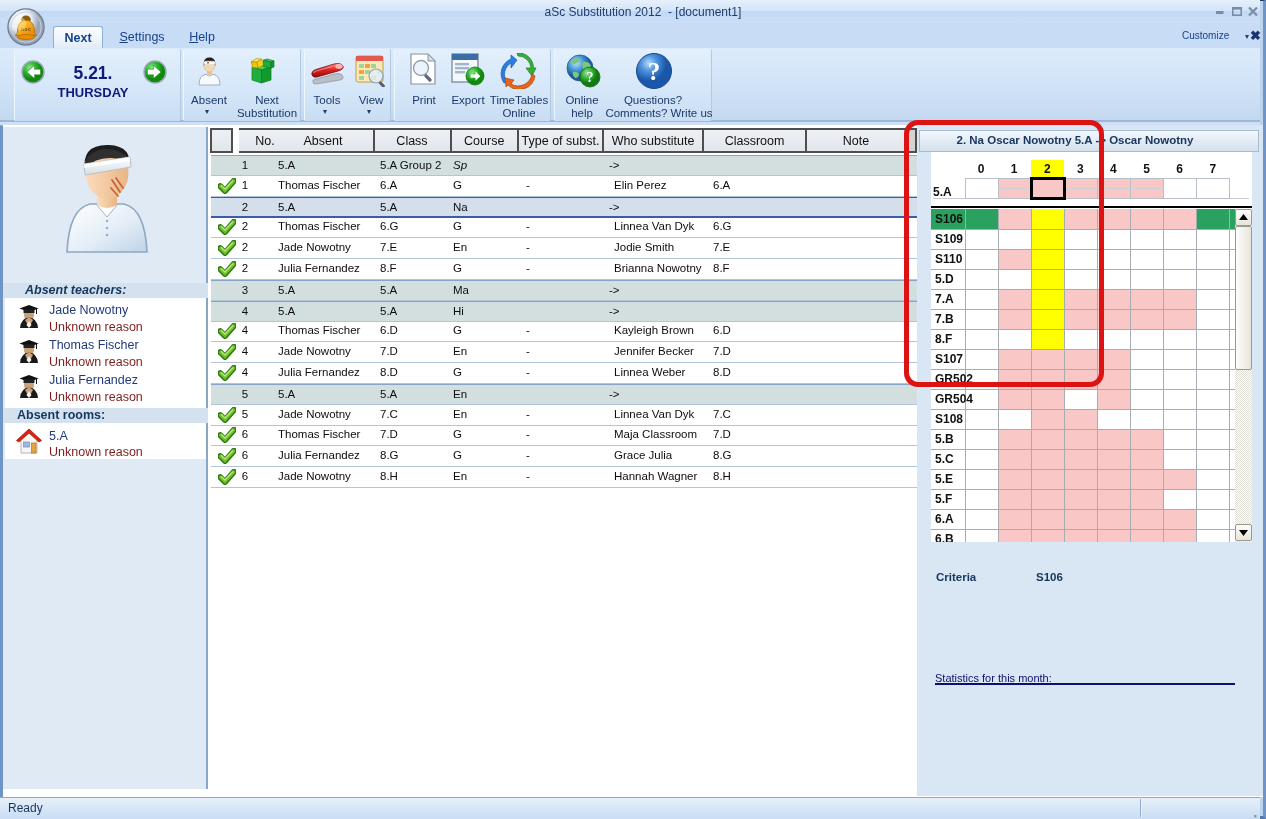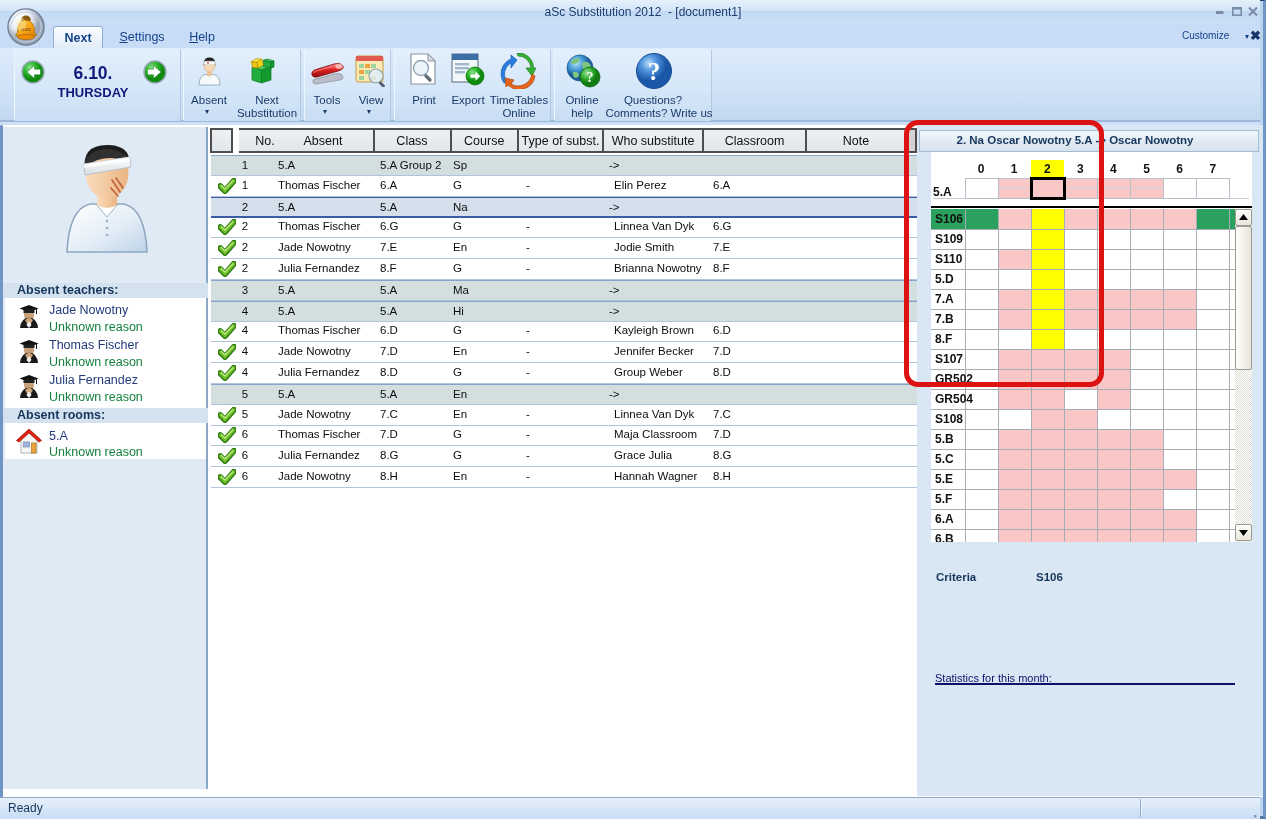--- a/index.html
+++ b/index.html
@@ -106,7 +106,7 @@
   <circle cx="12" cy="12" r="11" fill="url(#grn)" stroke="#9aa8ba" stroke-width="1.5"></circle>
   <path d="M10.5 5.5 L18 12 L10.5 18.5 L10.5 14.8 L4.5 14.8 L4.5 9.2 L10.5 9.2 Z" fill="#ffffff" stroke="#1f7a1f" stroke-width="0.5"></path>
 </svg>
-<div class="abs" style="left:48px;top:63px;width:90px;text-align:center;font-size:17.5px;font-weight:bold;color:#10197a;">6.10.</div>
+<div class="abs" style="left:48px;top:63px;width:90px;text-align:center;font-size:17.5px;font-weight:bold;color:#10197a;">5.21.</div>
 <div class="abs" style="left:48px;top:85px;width:90px;text-align:center;font-size:13px;font-weight:bold;color:#10197a;">THURSDAY</div>
 
 <div class="rgroup" style="left:183px;width:118px;"></div>

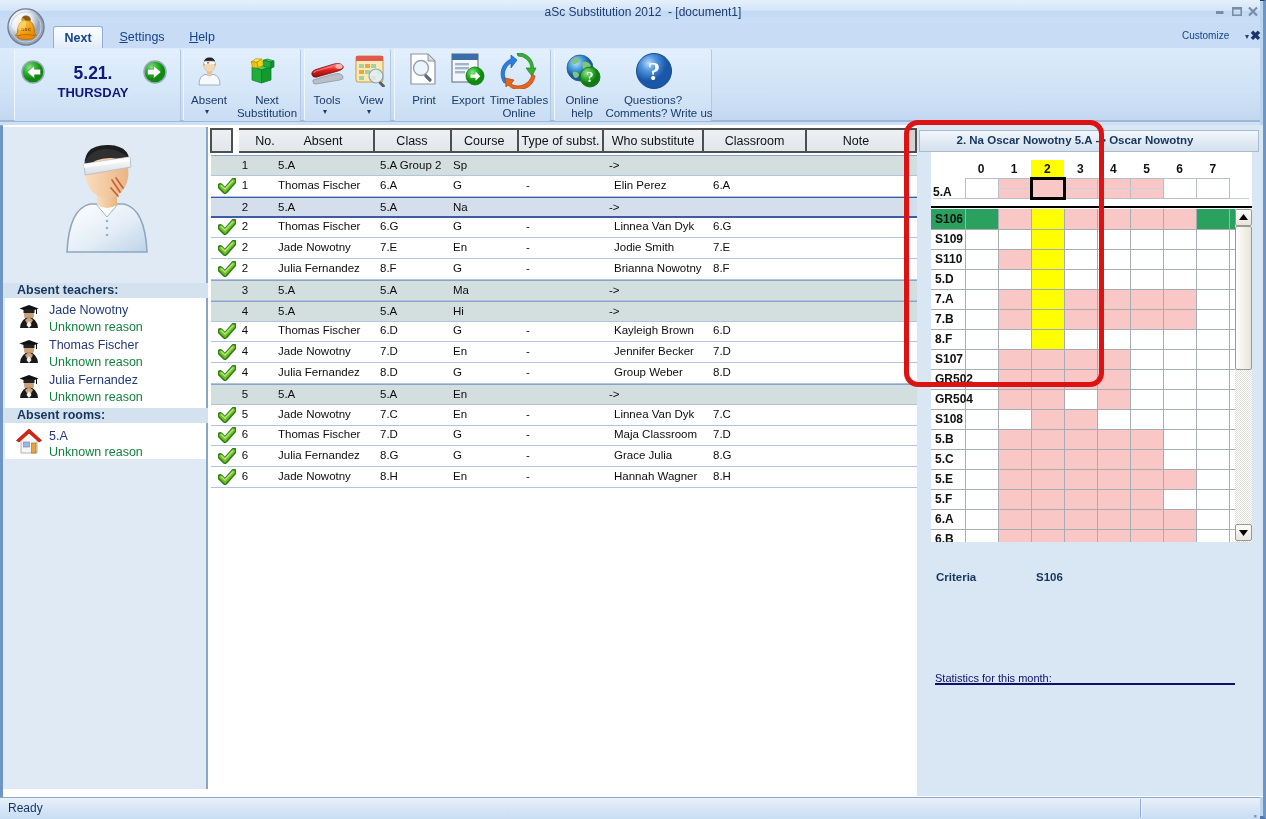--- a/index.html
+++ b/index.html
@@ -345,7 +345,7 @@
         <span class="cell" style="left:14px;width:40px;text-align:center;">1</span>
         <span class="cell" style="left:67px;">5.A</span>
         <span class="cell" style="left:169px;">5.A Group 2</span>
-        <span class="cell" style="left:242px;">Sp</span>
+        <span class="cell" style="left:242px;font-style:italic;">Sp</span>
         <span class="cell" style="left:398px;">-&gt;</span>
       </div>
   <div class="row" style="top:50.8px;border-bottom:1px solid #b0c4dc;">

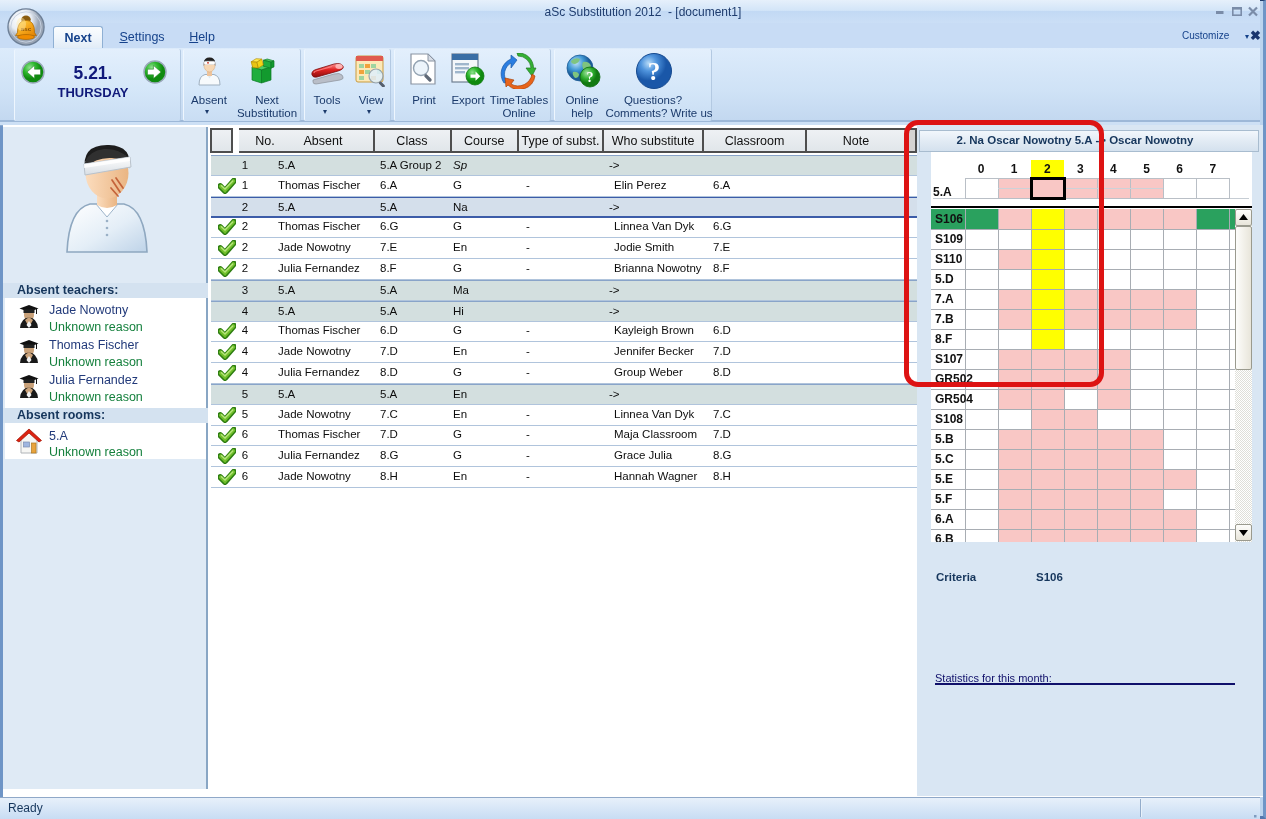--- a/index.html
+++ b/index.html
@@ -287,7 +287,7 @@
       <circle cx="47" cy="92" r="1.3" fill="#9ab0c6"></circle>
   </svg>
   <div class="hdrband" style="top:158px;">
-      <span style="position:absolute;left:14px;top:0px;">Absent teachers:</span>
+      <span style="position:absolute;left:22px;top:0px;font-style:italic;">Absent teachers:</span>
     </div>
   <div class="whitebg" style="top:173px;height:135px;"></div>
   <div class="pname" style="top:178px;">Jade Nowotny</div>

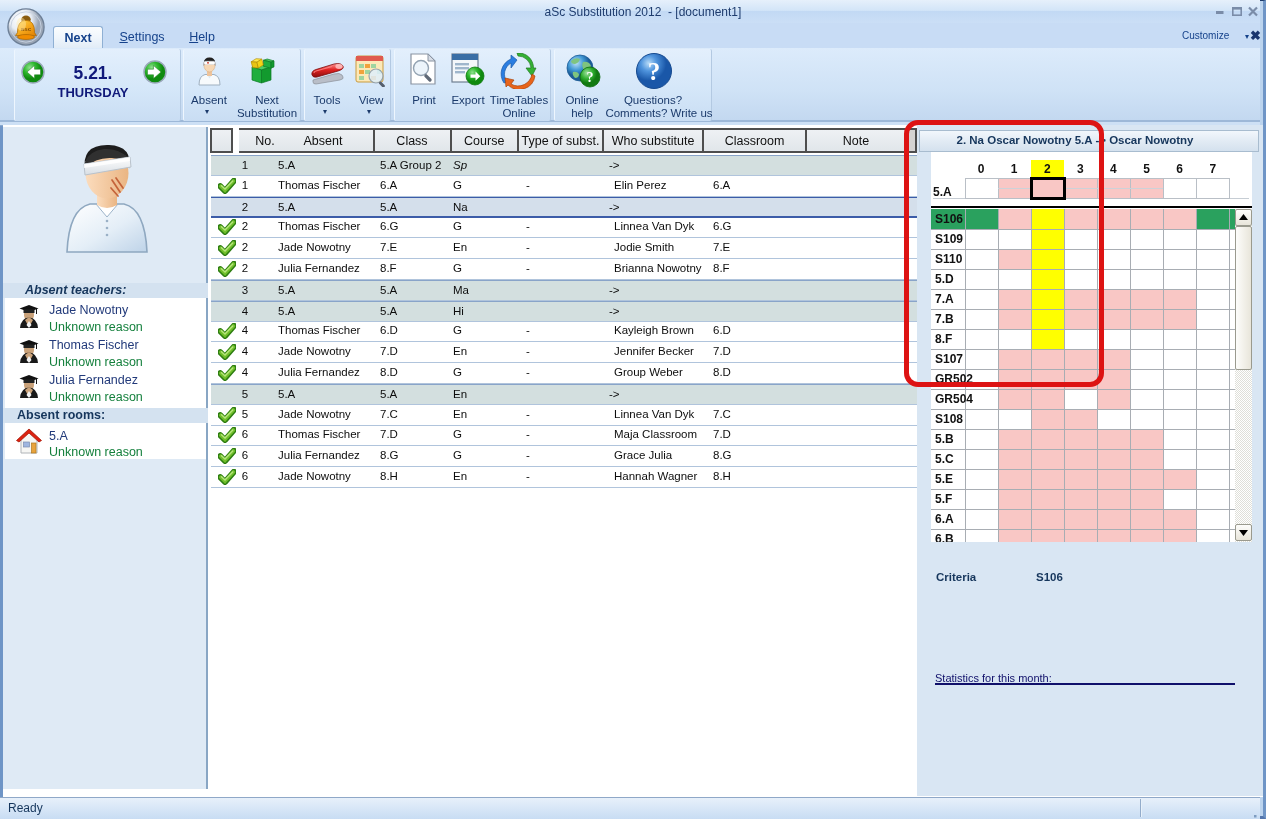--- a/index.html
+++ b/index.html
@@ -31,7 +31,7 @@
 .hdrband { position:absolute; left:0; width:205px; height:15px; background:#d4e2f0; font-weight:bold; font-size:12.5px; color:#16365c; }
 .whitebg { position:absolute; left:2px; width:201px; background:#ffffff; }
 .pname { position:absolute; left:46px; font-size:12.5px; color:#223a7a; }
-.preason { position:absolute; left:46px; font-size:12.5px; color:#15803d; }
+.preason { position:absolute; left:46px; font-size:12.5px; color:#7f1d1d; }
 
 #table { position:absolute; left:207px; top:0px; width:710px; height:664px; background:#fff; }
 .th { position:absolute; top:3px; height:25px; background:linear-gradient(#eef1f4,#e1e6ea);

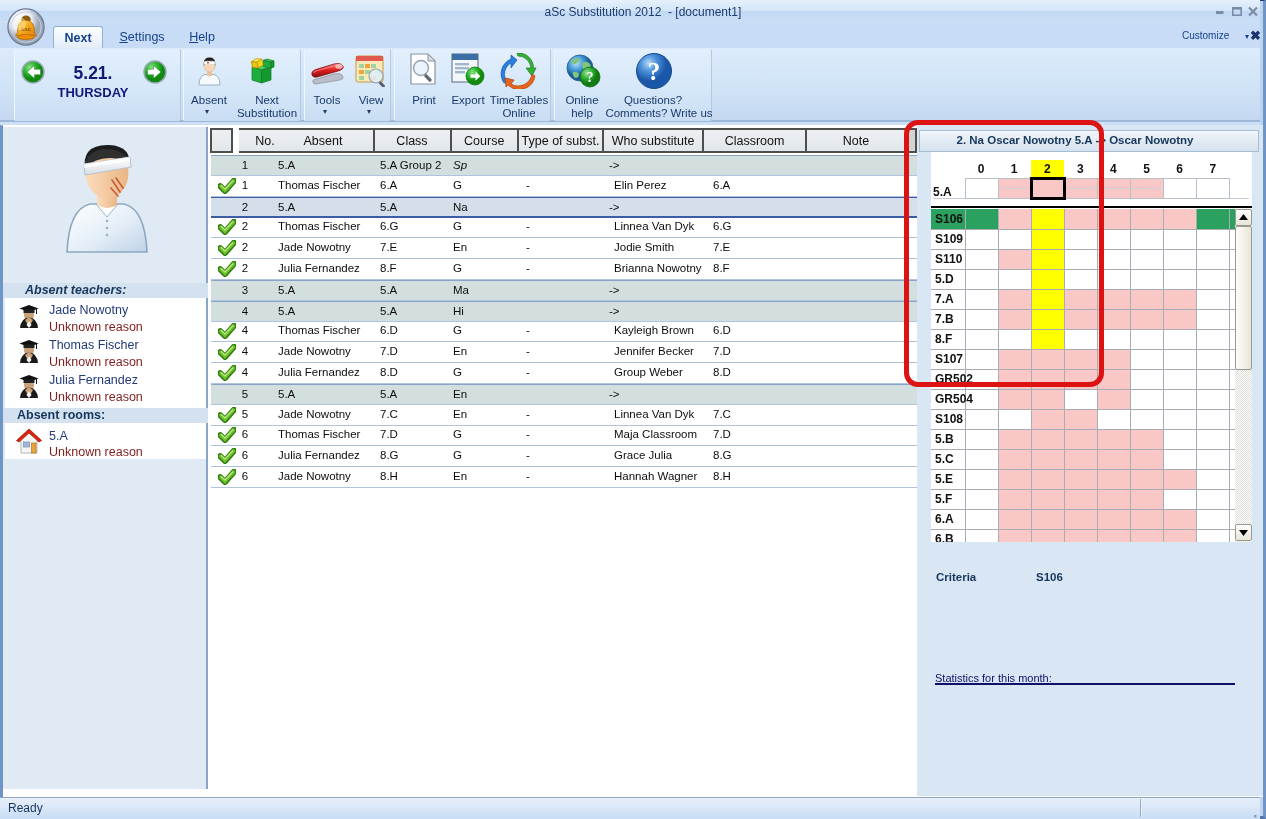--- a/index.html
+++ b/index.html
@@ -464,7 +464,7 @@
         <span class="cell" style="left:169px;">8.D</span>
         <span class="cell" style="left:242px;">G</span>
         <span class="cell" style="left:315px;">-</span>
-        <span class="cell" style="left:403px;">Group Weber</span>
+        <span class="cell" style="left:403px;">Linnea Weber</span>
         <span class="cell" style="left:502px;">8.D</span>
       </div>
   <div class="row grp" style="top:258.8px;border-top:1px solid #89a4c9;border-bottom:1px solid #b0c4dc;">

